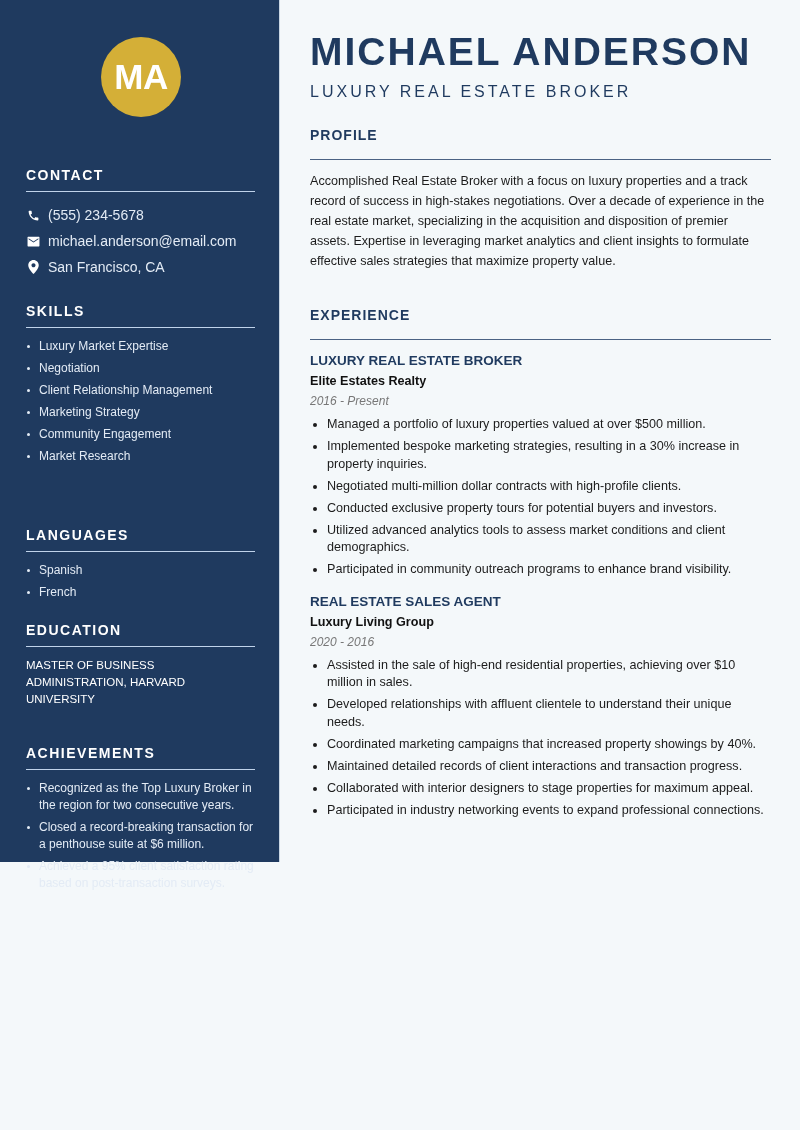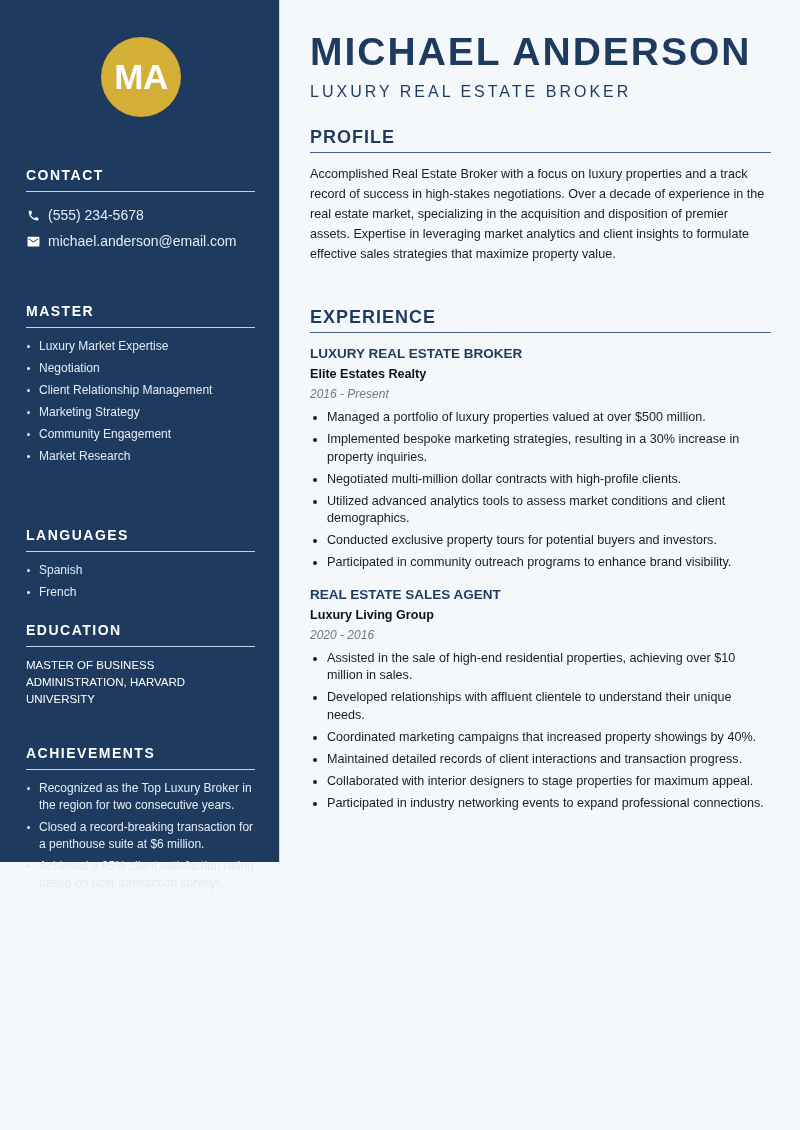--- a/index.html
+++ b/index.html
@@ -69,9 +69,9 @@
     }
     .main-section { position: absolute; left: 0; width: 461px; }
     .main-heading {
-      font-weight: bold; font-size: 18px; letter-spacing: 1px;
+      font-weight: bold; font-size: 14px; letter-spacing: 1px;
       color: #1f3a5f;
-      padding-bottom: 4px;
+      padding-bottom: 16px;
       border-bottom: 1.5px solid #4a6283;
       margin-bottom: 11px;
     }

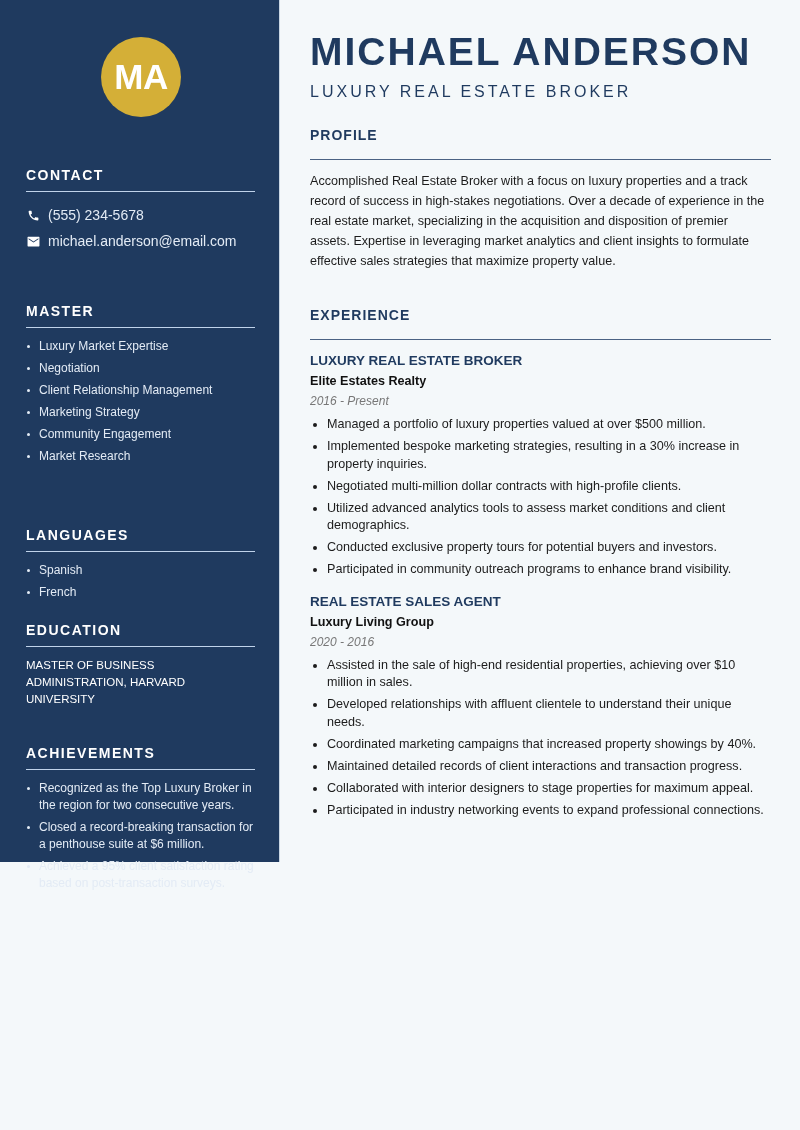--- a/index.html
+++ b/index.html
@@ -126,6 +126,14 @@
           </svg>
       </span>
       <span>michael.anderson@email.com</span>
+    </div>
+    <div class="contact-row">
+      <span class="ic">
+        <svg width="11" height="14" viewBox="0 0 18 24">
+            <path fill="#ffffff" d="M9 0C4 0 0 4 0 9c0 6.5 9 15 9 15s9-8.5 9-15c0-5-4-9-9-9zm0 12.5c-1.9 0-3.5-1.6-3.5-3.5S7.1 5.5 9 5.5s3.5 1.6 3.5 3.5-1.6 3.5-3.5 3.5z"></path>
+          </svg>
+      </span>
+      <span>San Francisco, CA</span>
     </div>
   </section>
 

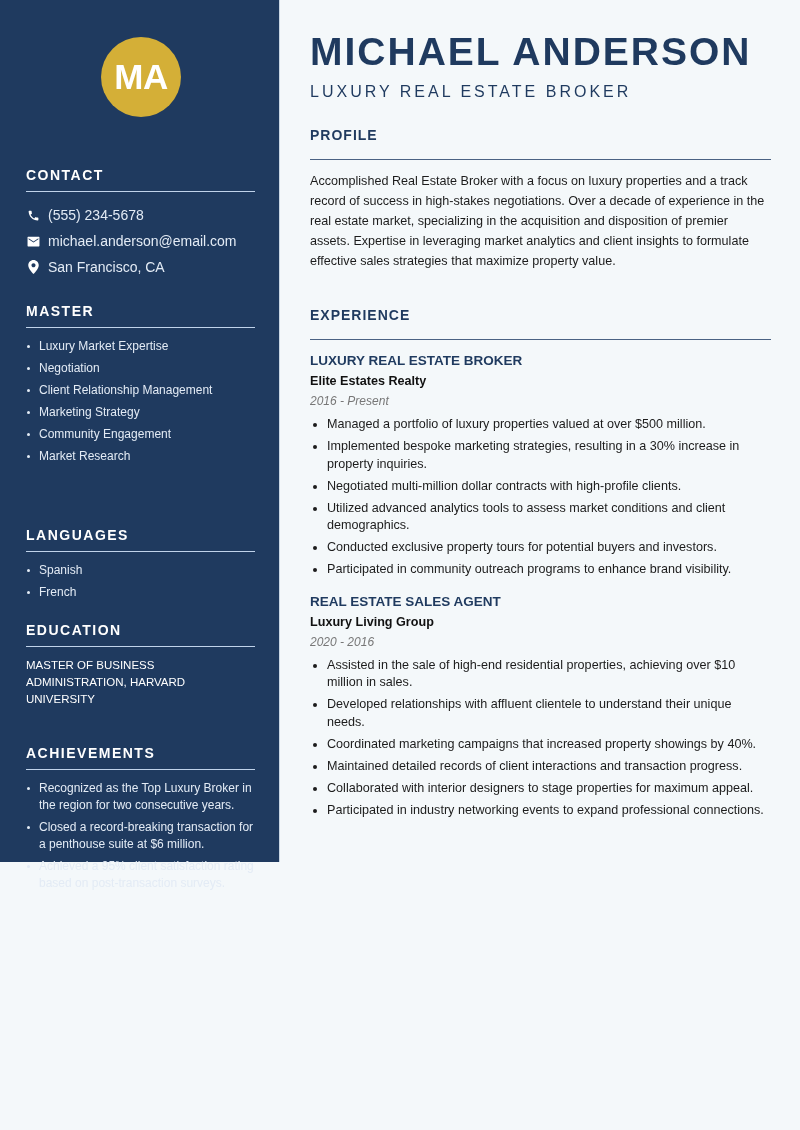--- a/index.html
+++ b/index.html
@@ -138,7 +138,7 @@
   </section>
 
   <section class="side-section" style="top:303px;">
-    <h2 class="side-heading">MASTER</h2>
+    <h2 class="side-heading">SKILLS</h2>
     <ul class="side-list">
       <li>Luxury Market Expertise</li>
       <li>Negotiation</li>

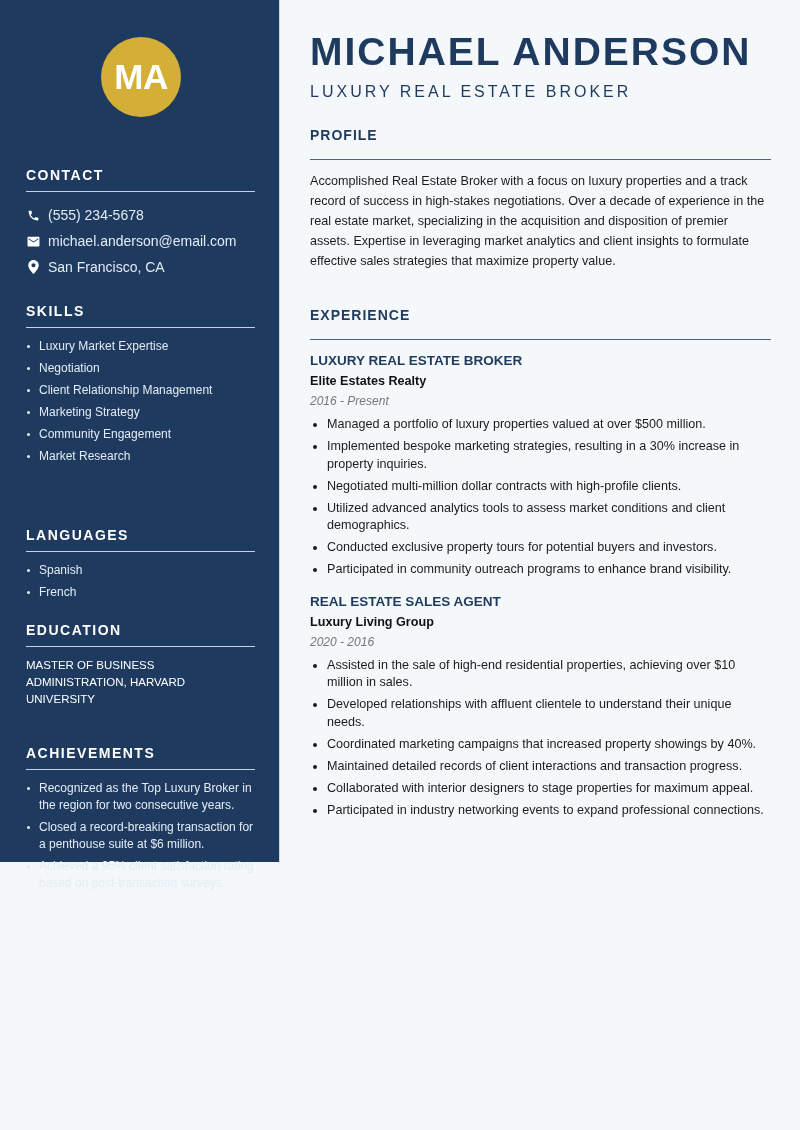--- a/index.html
+++ b/index.html
@@ -192,8 +192,8 @@
         <li>Managed a portfolio of luxury properties valued at over $500 million.</li>
         <li>Implemented bespoke marketing strategies, resulting in a 30% increase in property inquiries.</li>
         <li>Negotiated multi-million dollar contracts with high-profile clients.</li>
+        <li>Conducted exclusive property tours for potential buyers and investors.</li>
         <li>Utilized advanced analytics tools to assess market conditions and client demographics.</li>
-        <li>Conducted exclusive property tours for potential buyers and investors.</li>
         <li>Participated in community outreach programs to enhance brand visibility.</li>
       </ul>
     </div>

